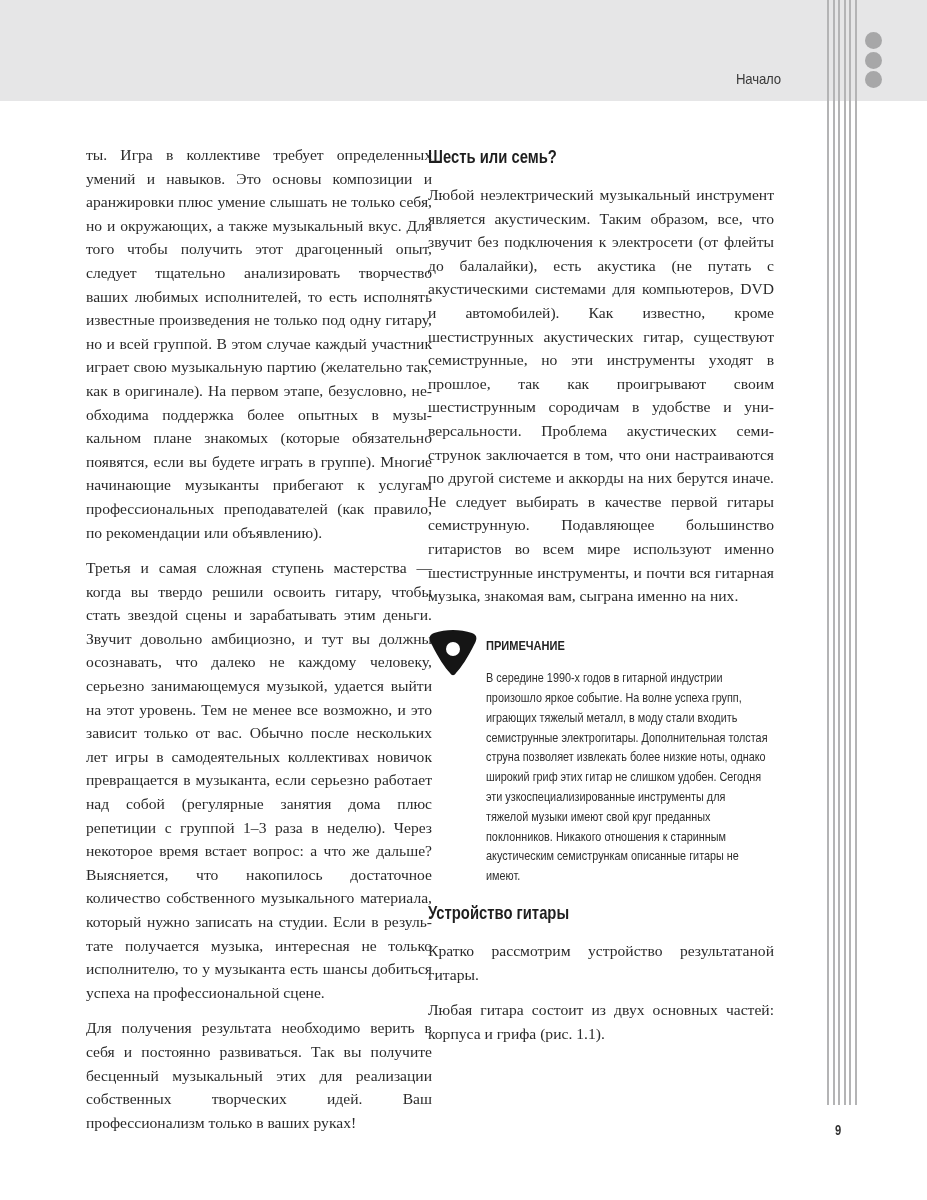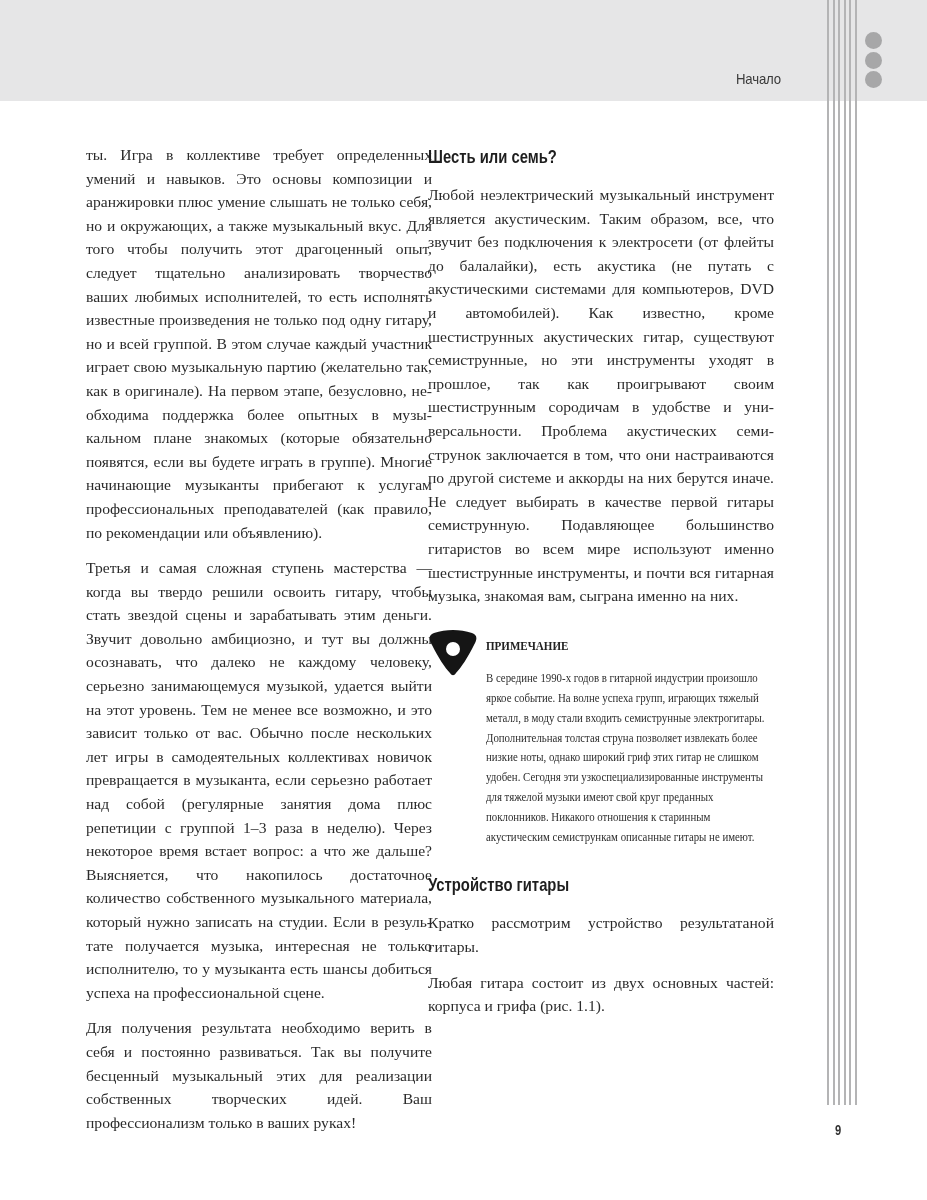--- a/index.html
+++ b/index.html
@@ -44,8 +44,8 @@
       white-space: nowrap; margin: 0 0 12px 0; height: 28px; line-height: 28px;
     }
     .note {
-      position: relative; margin: 26px 0 24px 0; padding-left: 58px;
-      font-family: Liberation Serif, serif;
+      position: relative; margin: 26px 0 12px 0; padding-left: 58px;
+      font-family: Liberation Sans, sans-serif;
     }
     .note-icon { position: absolute; left: 0; top: -4px; width: 50px; height: 46px; }
     .note-title {

